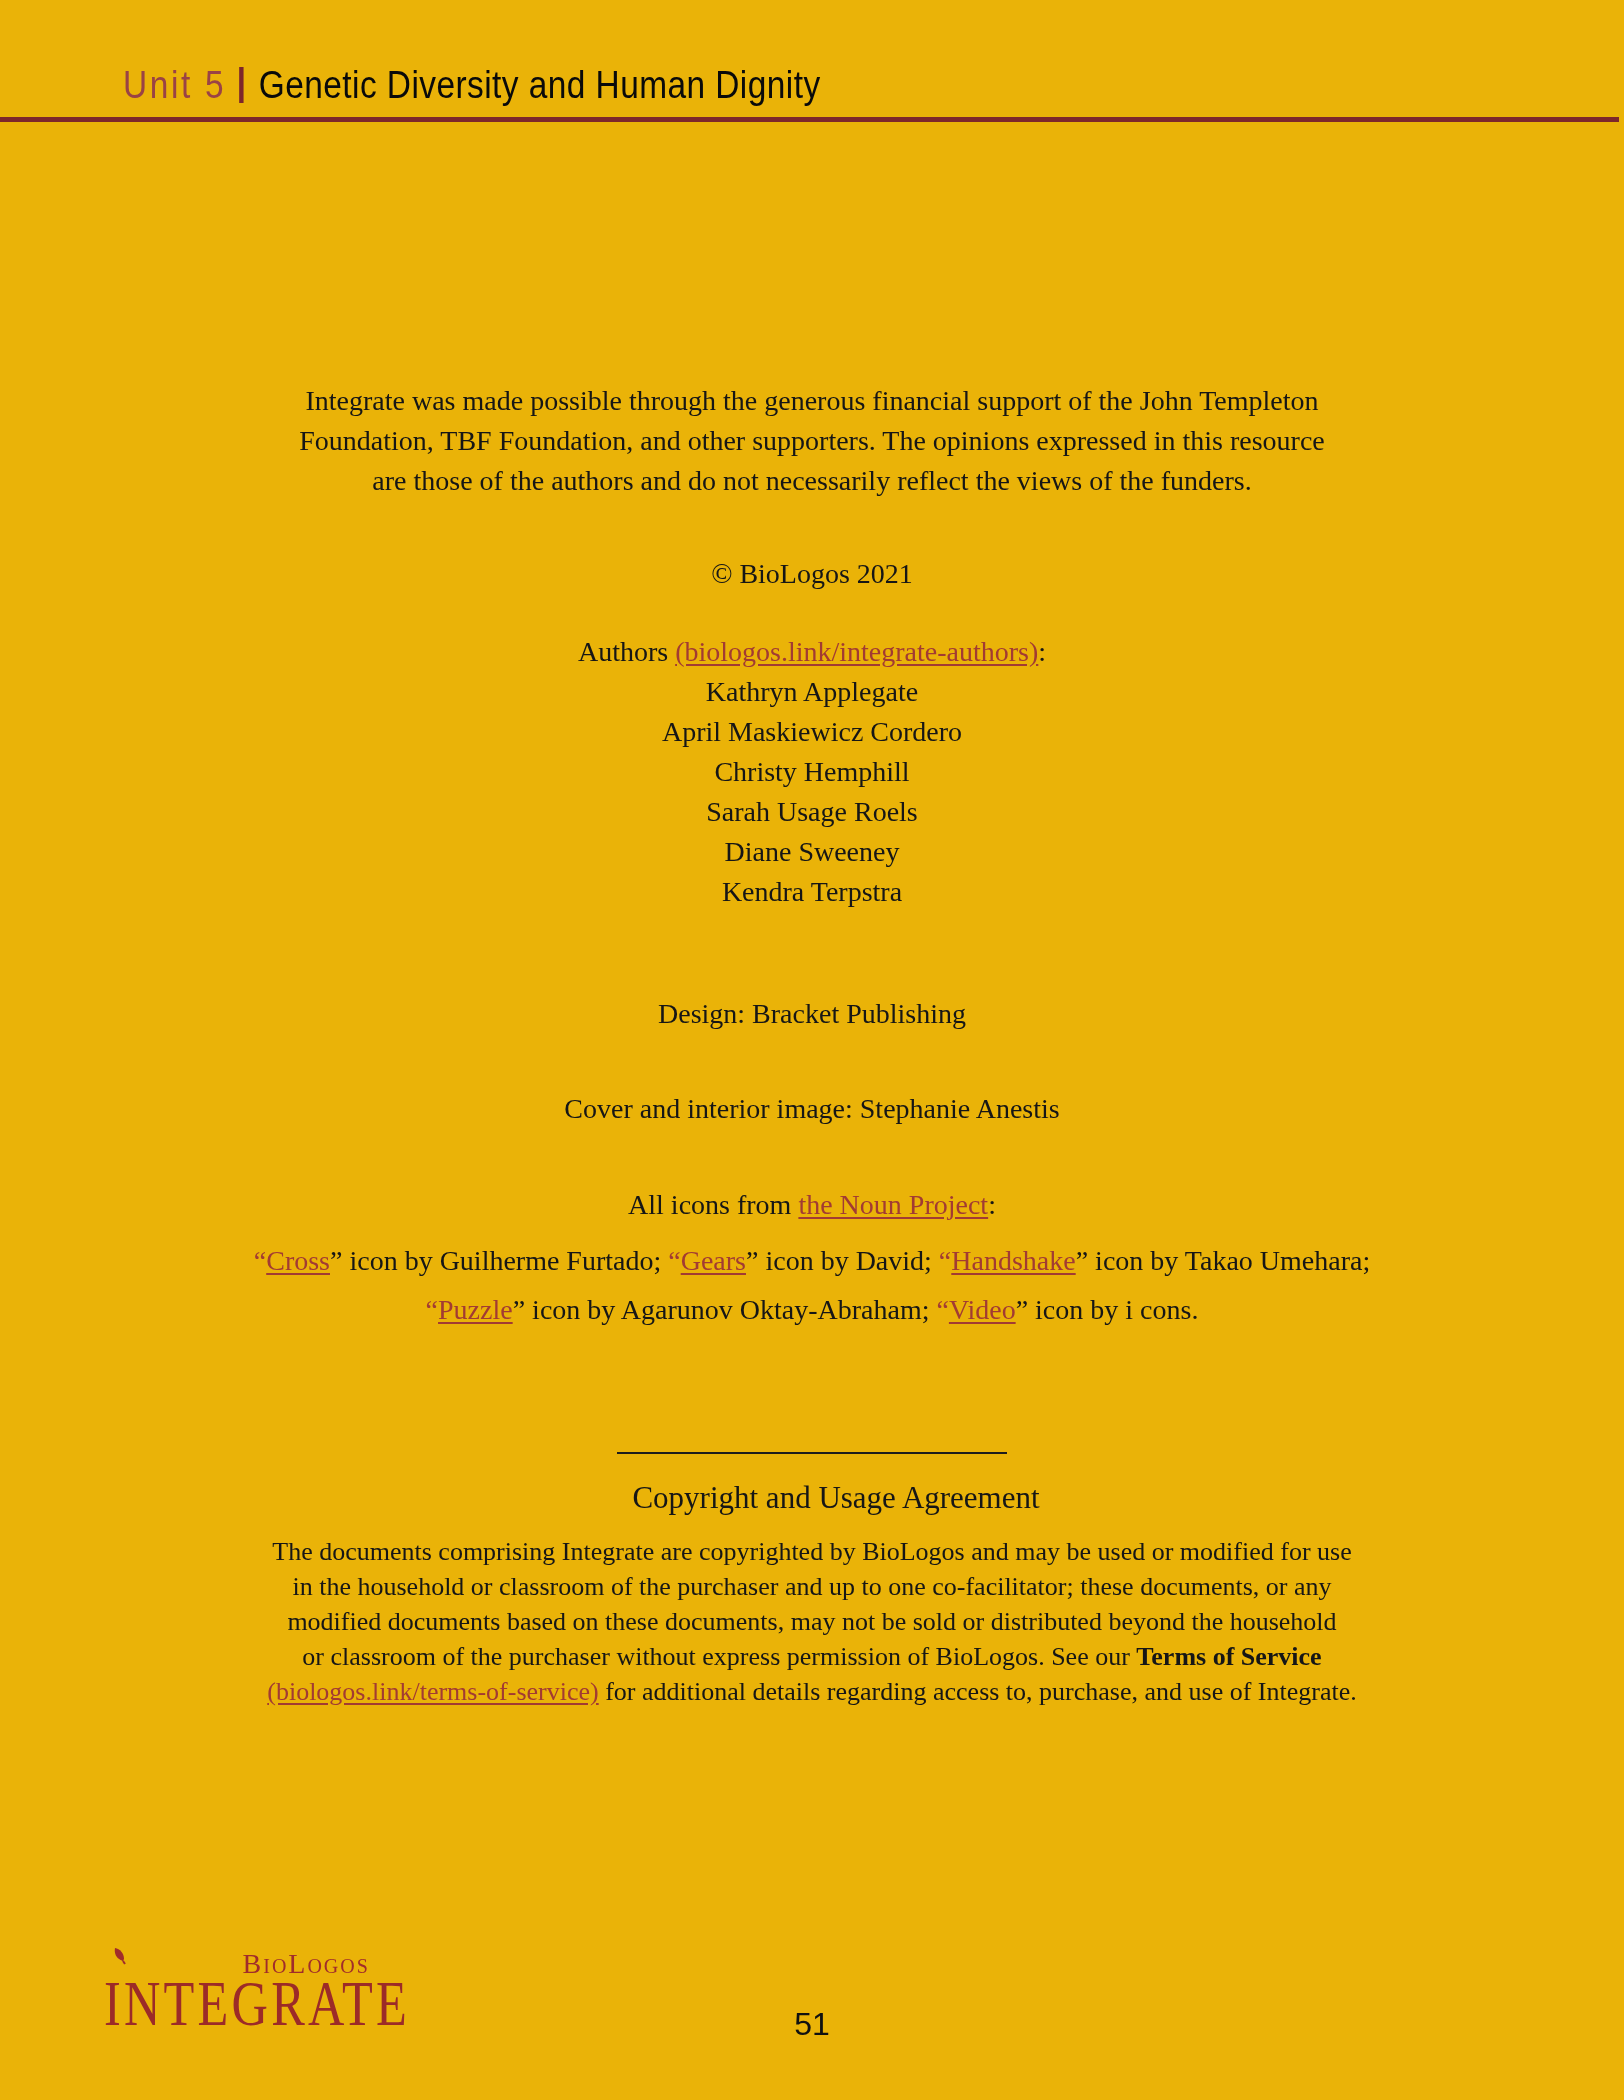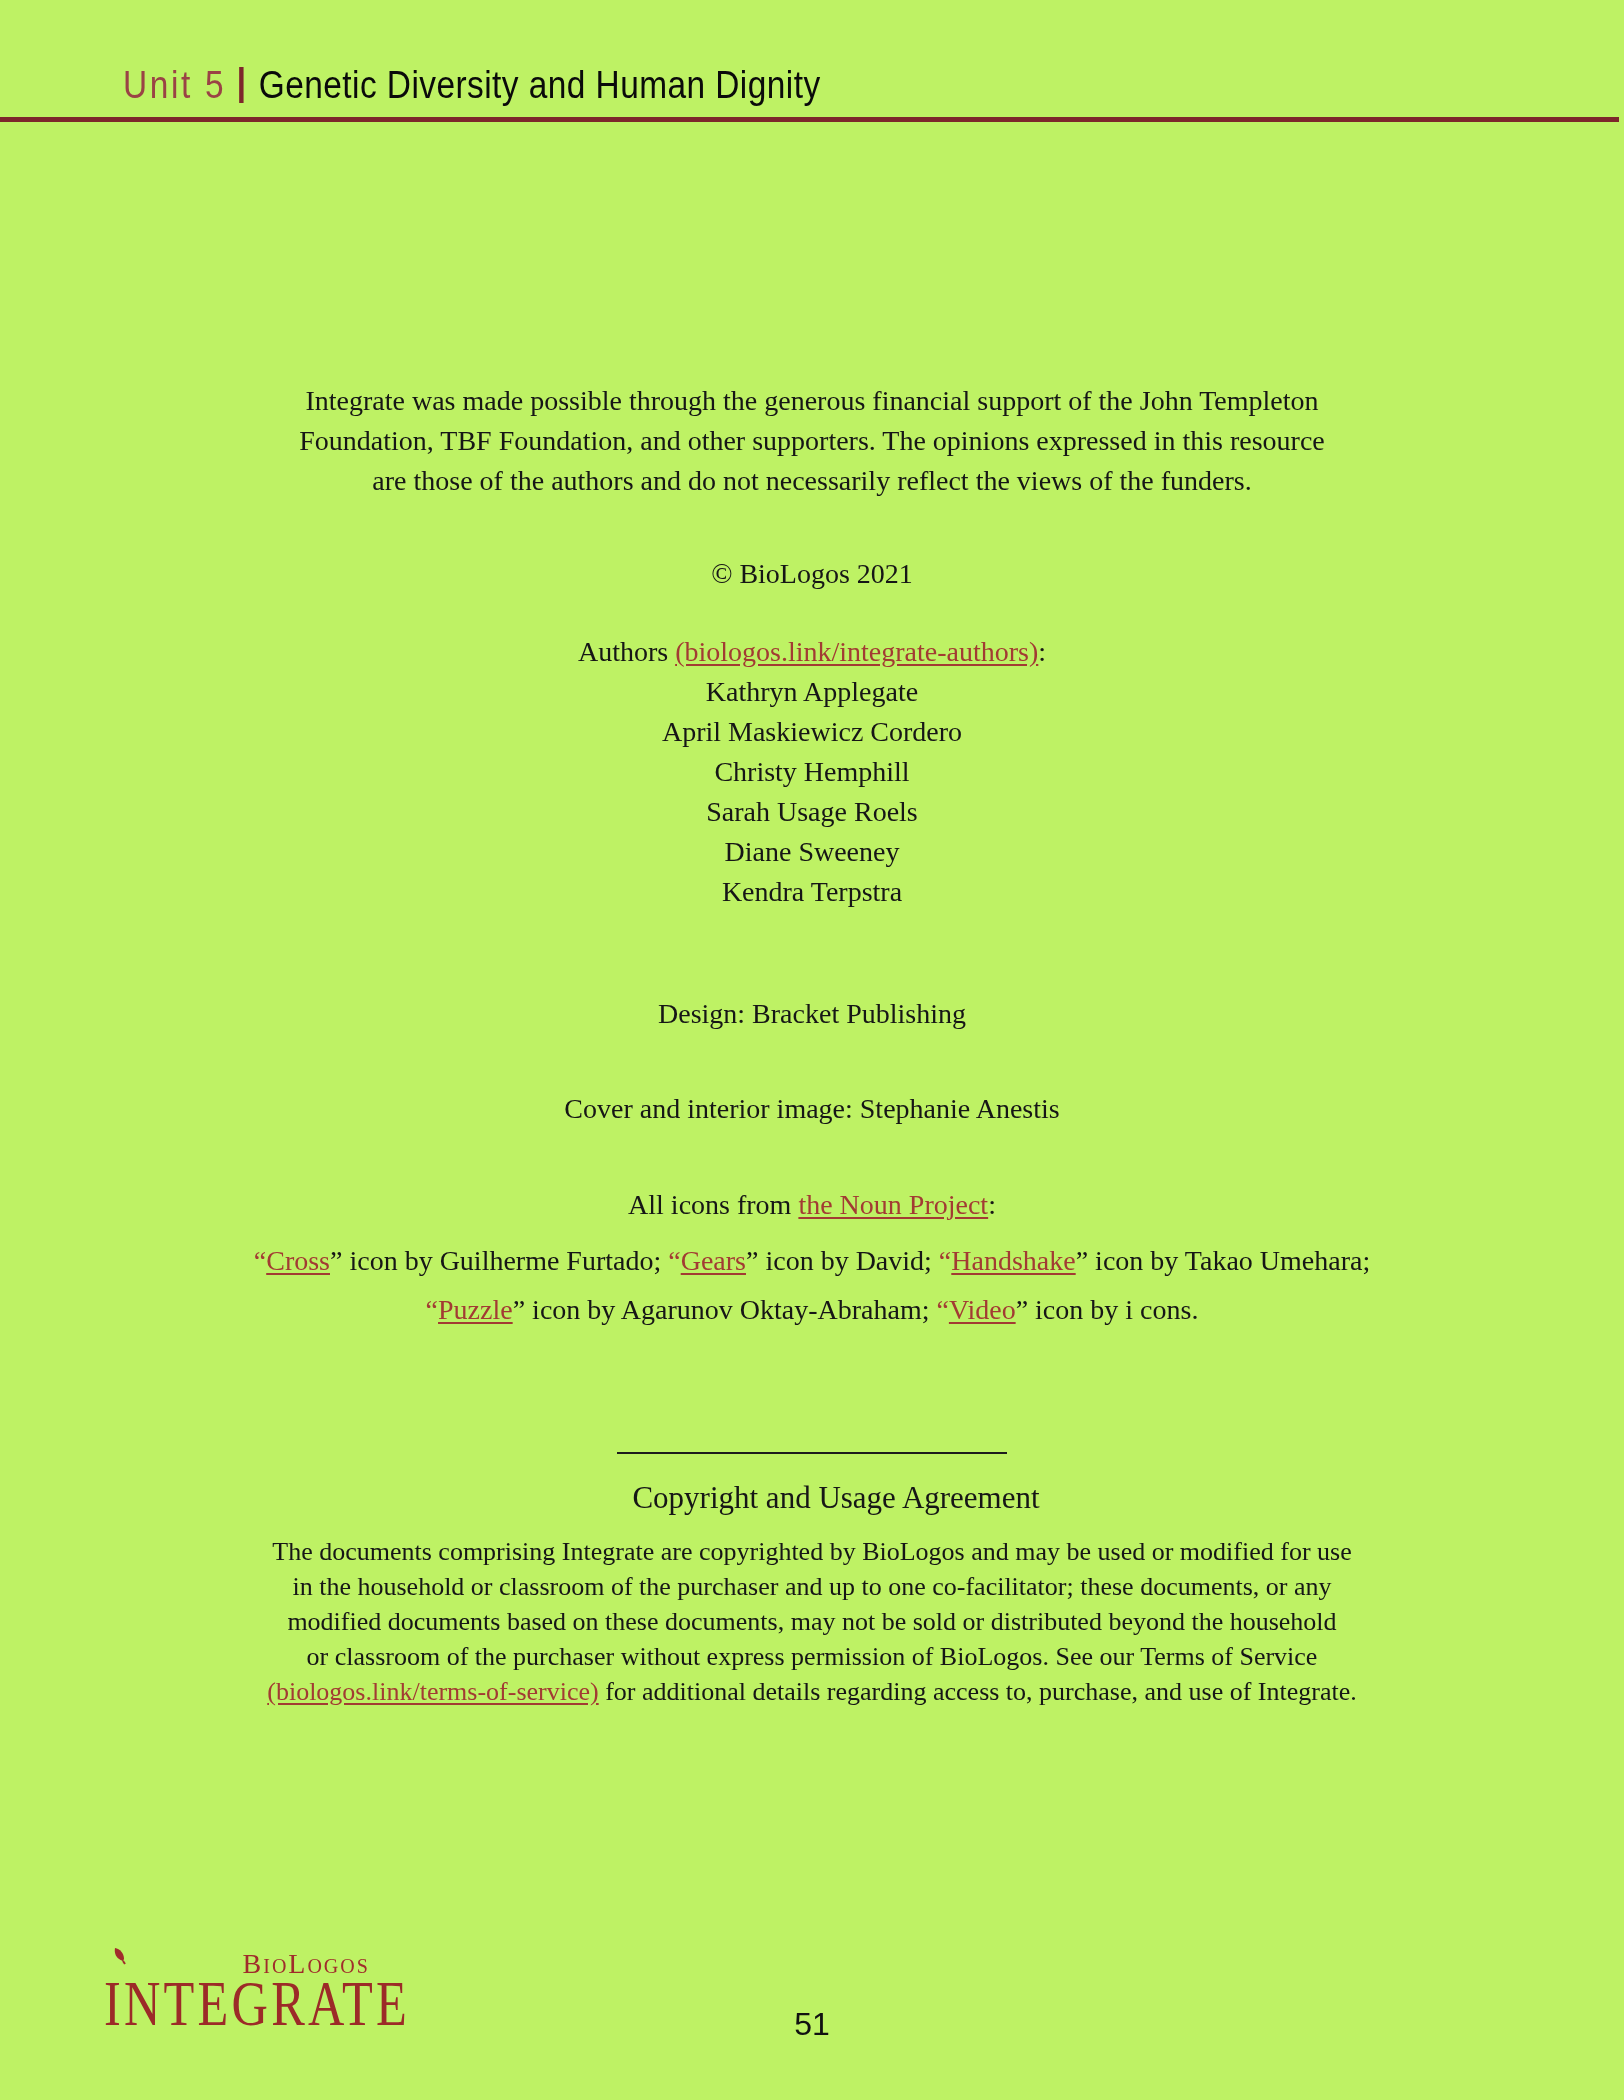--- a/index.html
+++ b/index.html
@@ -7,7 +7,7 @@
     position:relative;
     width:1624px; height:2100px;
     margin:0 auto;
-    background:#bef264;
+    background:#eab308;
     font-family:"Liberation Serif", serif;
     color:#161616;
     overflow:hidden;

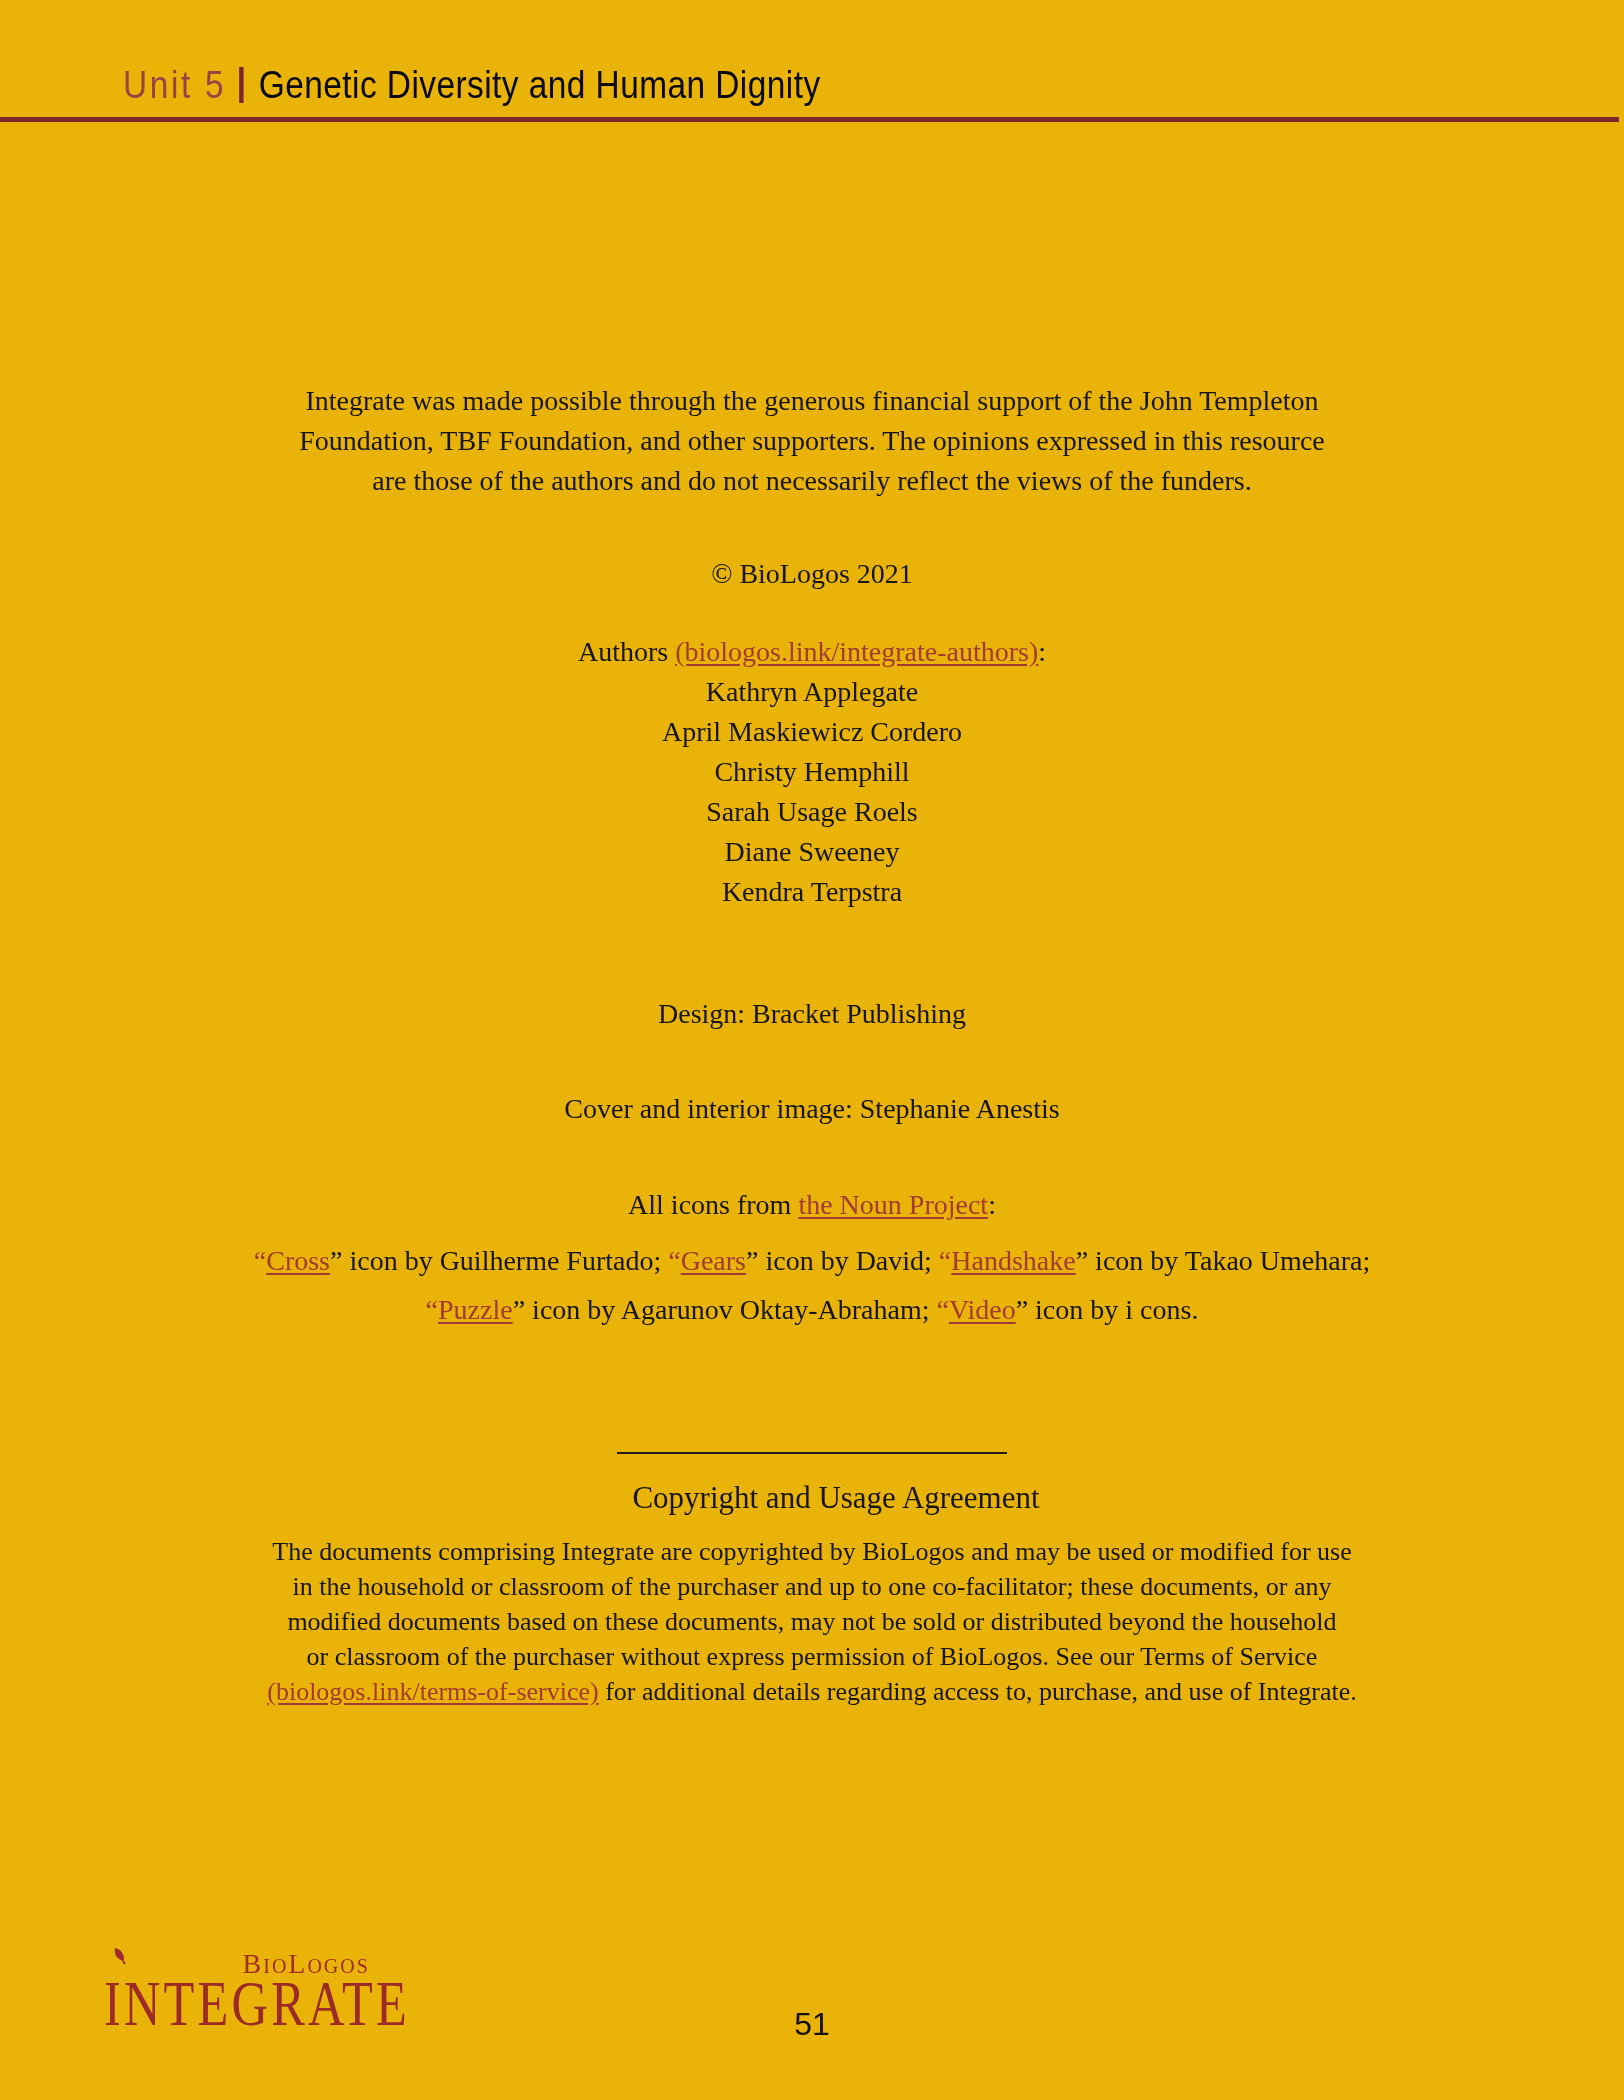--- a/index.html
+++ b/index.html
@@ -51,7 +51,7 @@
 
   .link { color:#A23B33; text-decoration:underline; text-underline-offset:3px; }
   .rq   { color:#A23B33; }
-  .b    { font-weight:normal; }
+  .b    { font-weight:bold; }
 
   
   .logo { position:absolute; left:104px; top:1950px; color:#A02C2B;text-align:center; }

